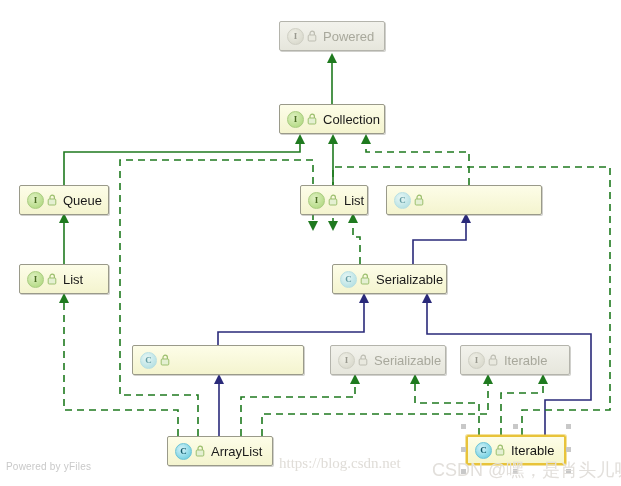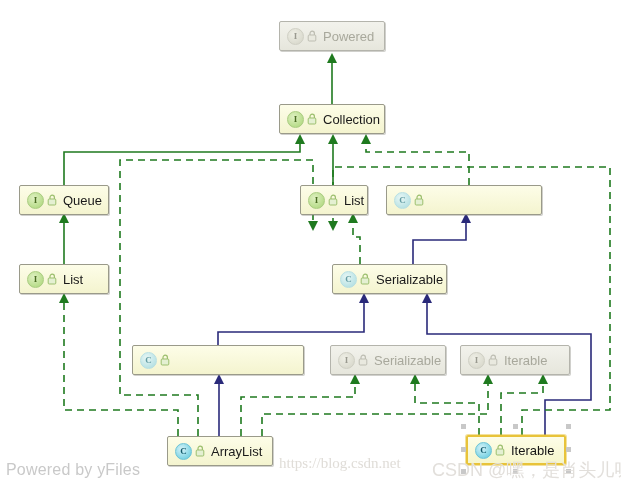--- a/index.html
+++ b/index.html
@@ -110,7 +110,7 @@
     position: absolute;
     left: 6px;
     top: 461px;
-    font-size: 16px;
+    font-size: 10px;
     color: #c9c9c9;
     font-family: "Liberation Sans", sans-serif;
     letter-spacing: 0.2px;

